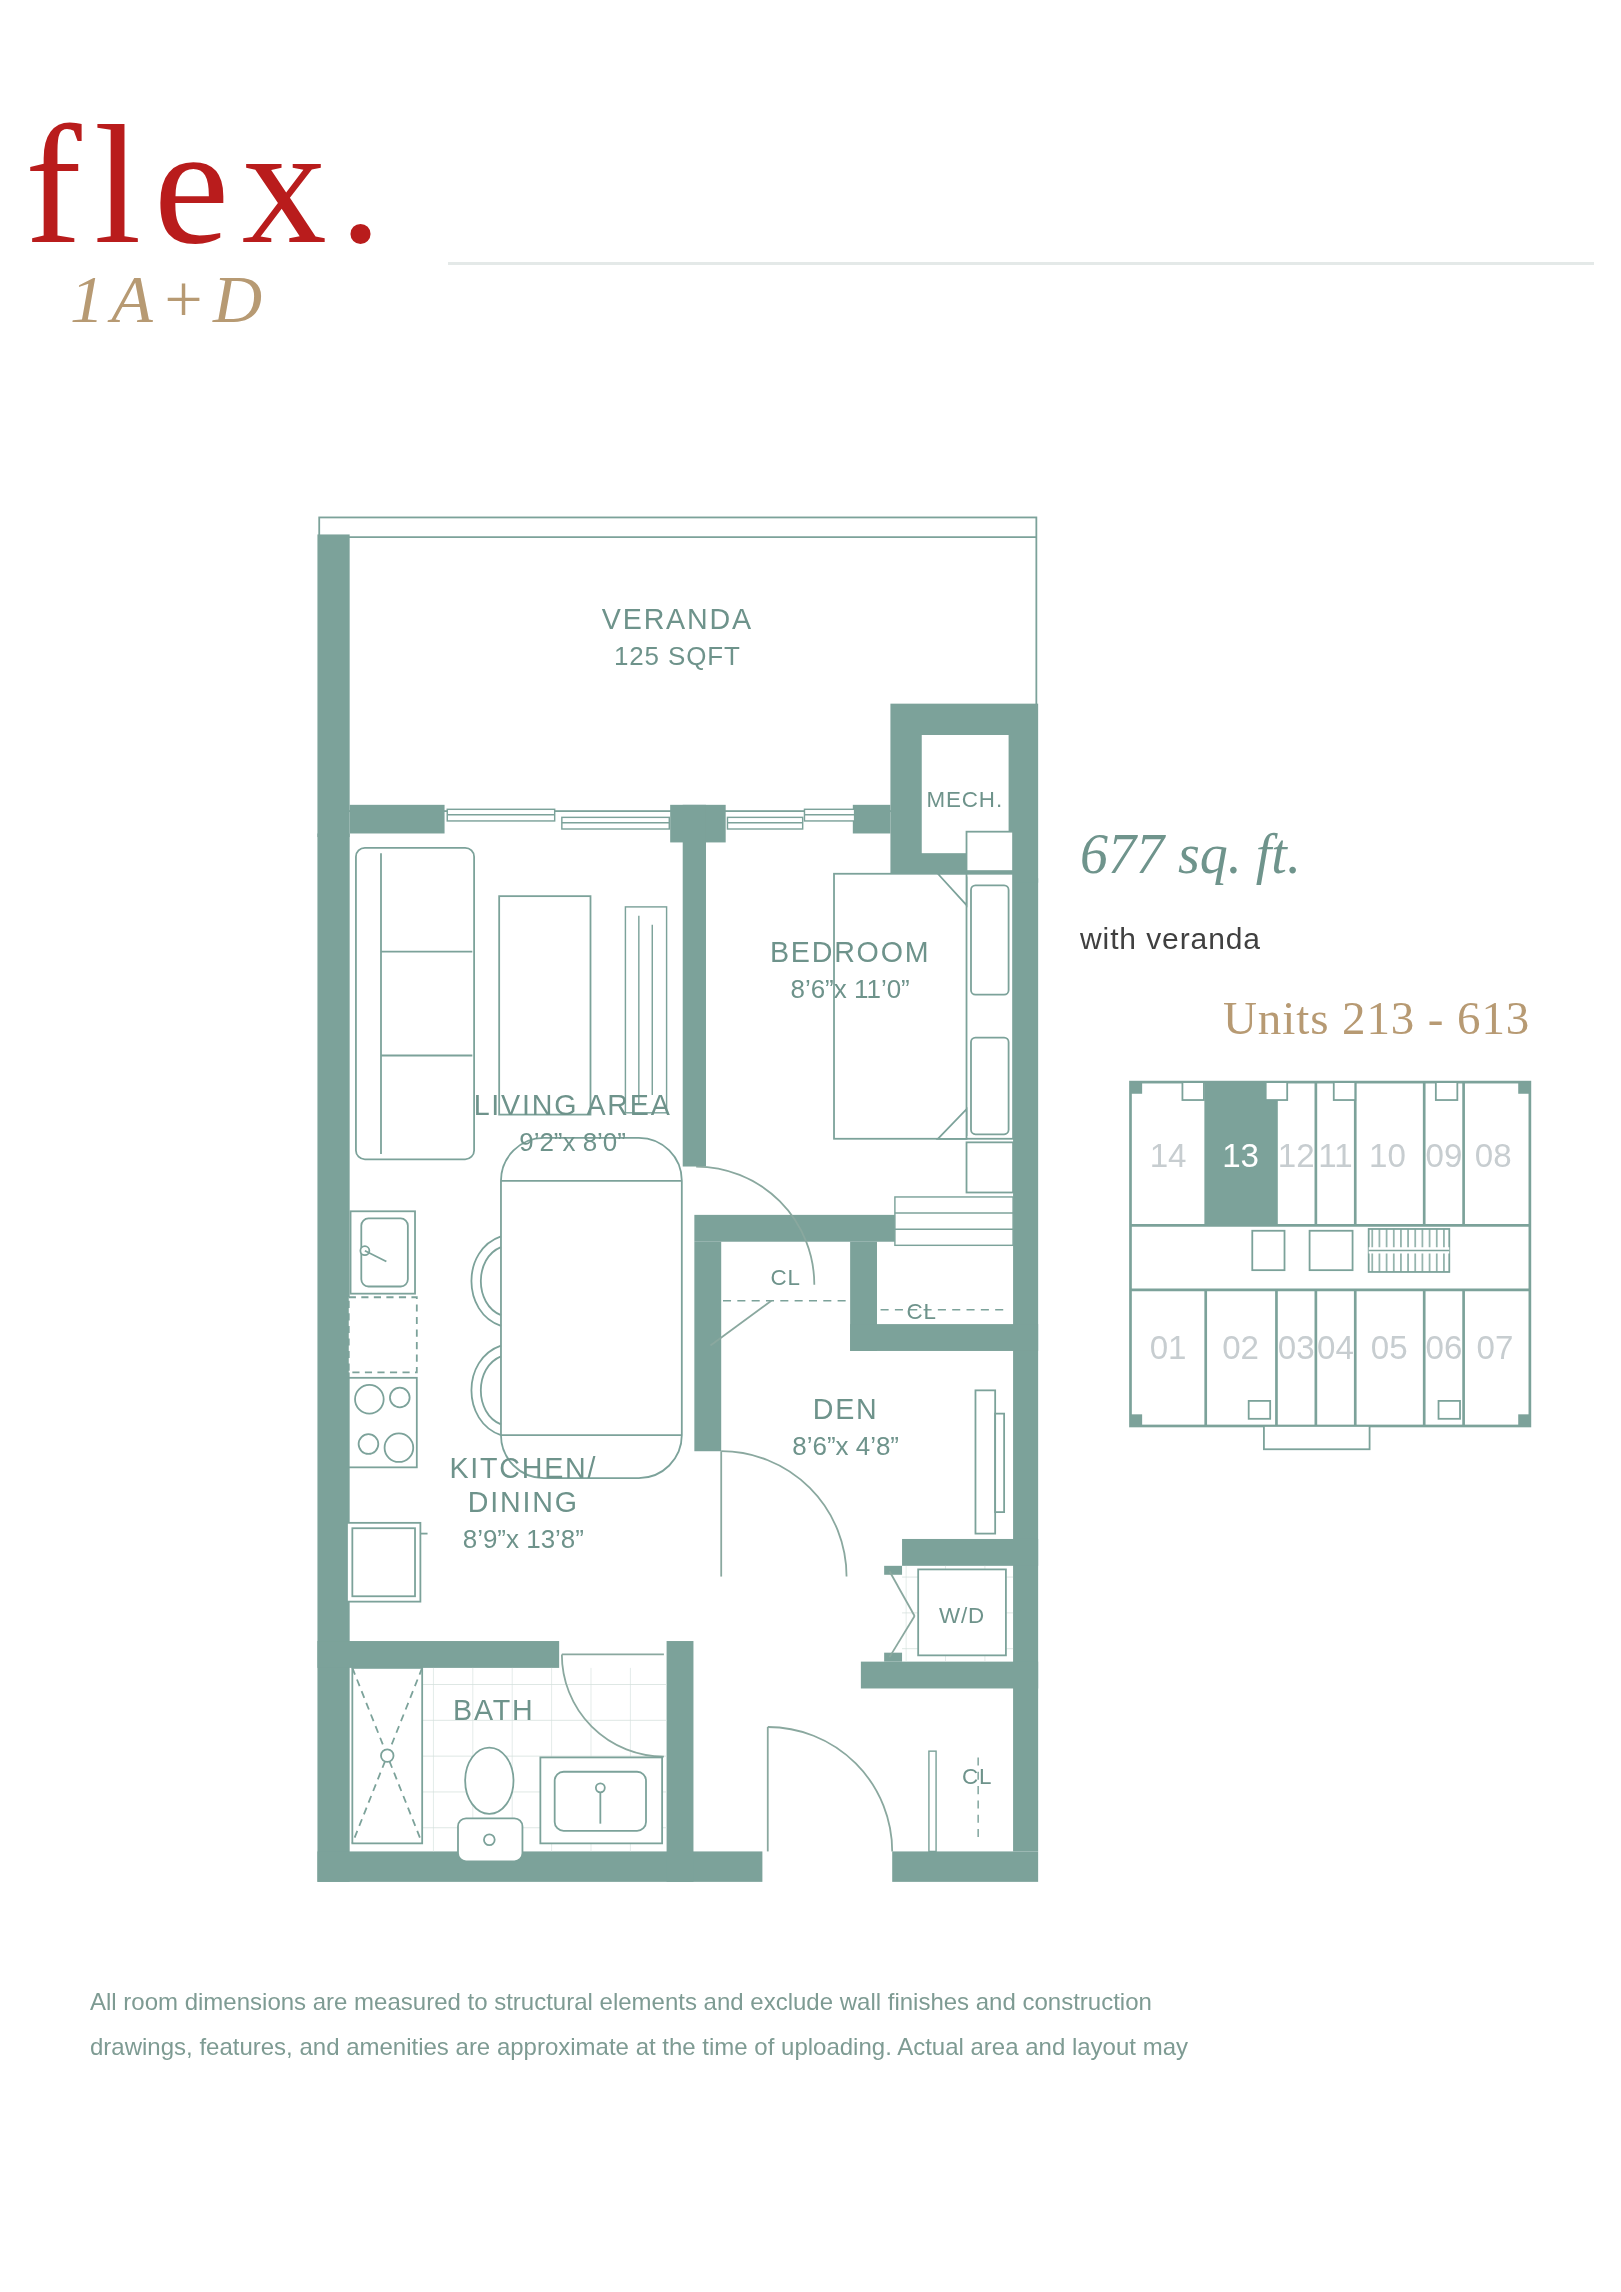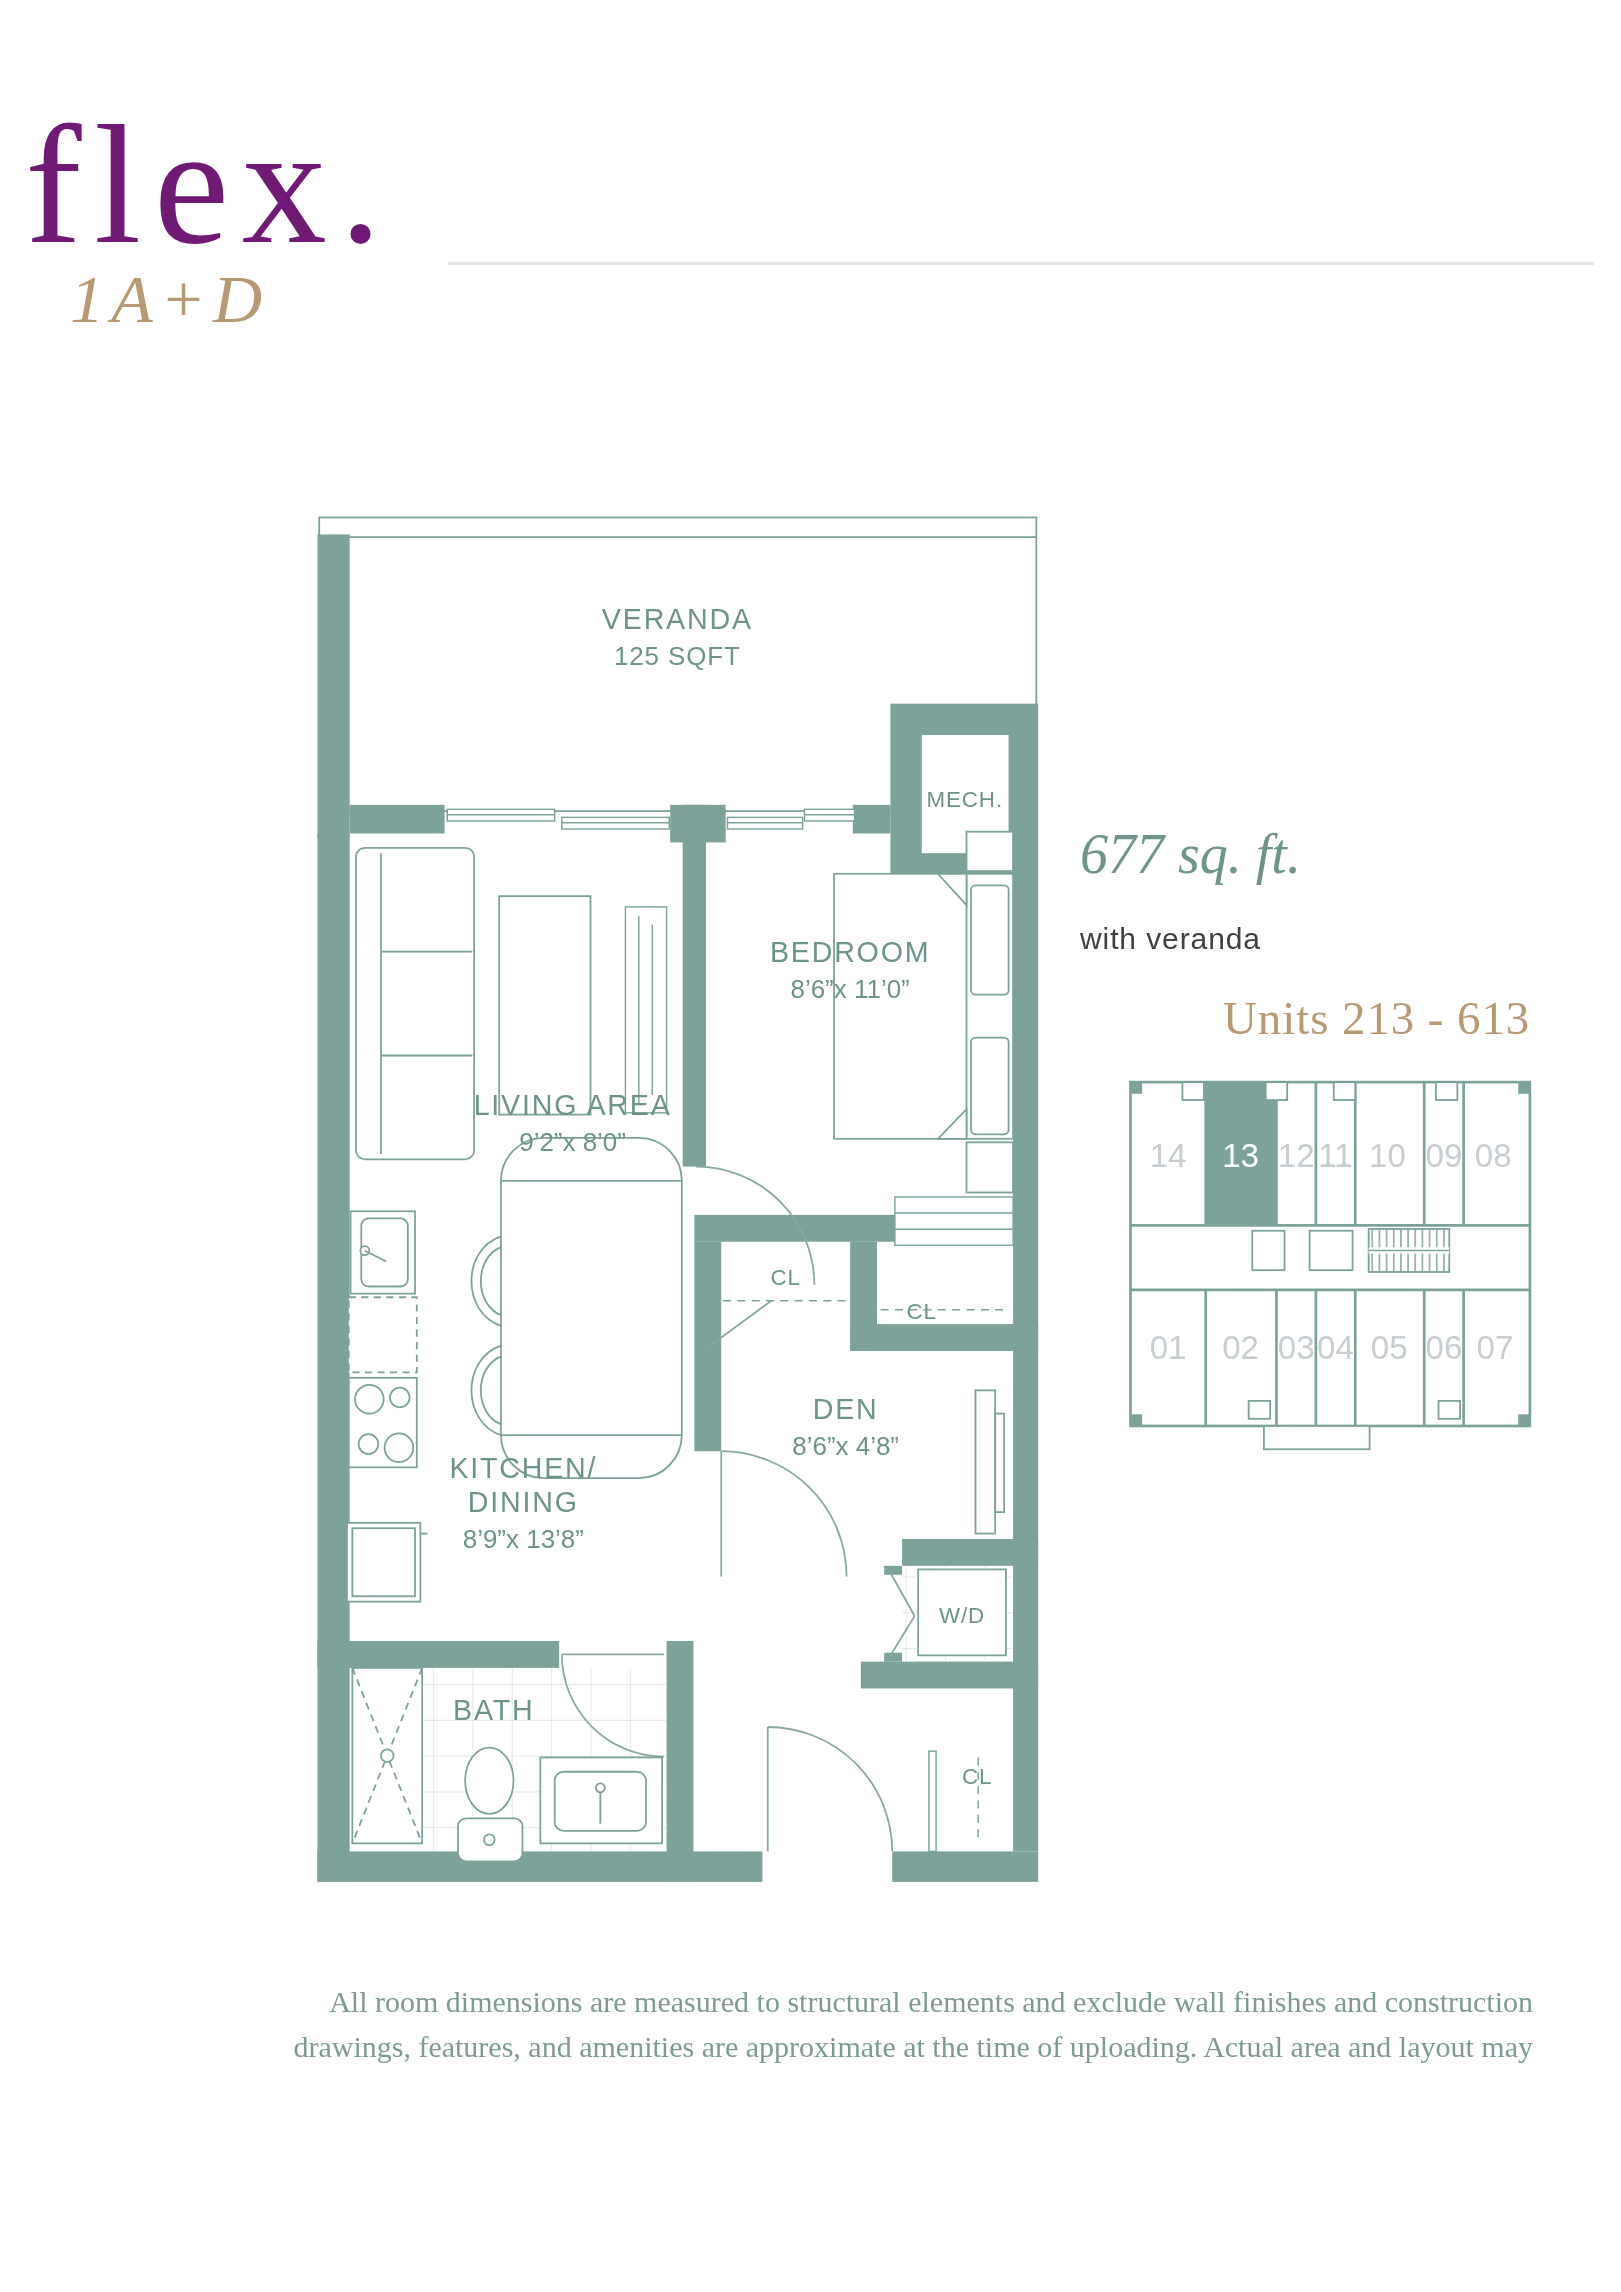--- a/index.html
+++ b/index.html
@@ -6,7 +6,7 @@
   .page{position:relative;width:1622px;height:2293px;background:#ffffff;overflow:hidden;
         font-family:"Liberation Sans",sans-serif;}
   .brand{position:absolute;left:25px;top:100px;font-family:"Liberation Serif",serif;
-         font-size:170px;line-height:1;color:#701a75;letter-spacing:12.5px;}
+         font-size:170px;line-height:1;color:#b91c1c;letter-spacing:12.5px;}
   .brand-rule{position:absolute;left:448px;top:262px;width:1146px;height:2.7px;background:#e4e9e8;}
   .plan-code{position:absolute;left:70px;top:260px;font-family:"Liberation Serif",serif;
              font-style:italic;font-size:68px;color:#b79a73;letter-spacing:7.2px;}

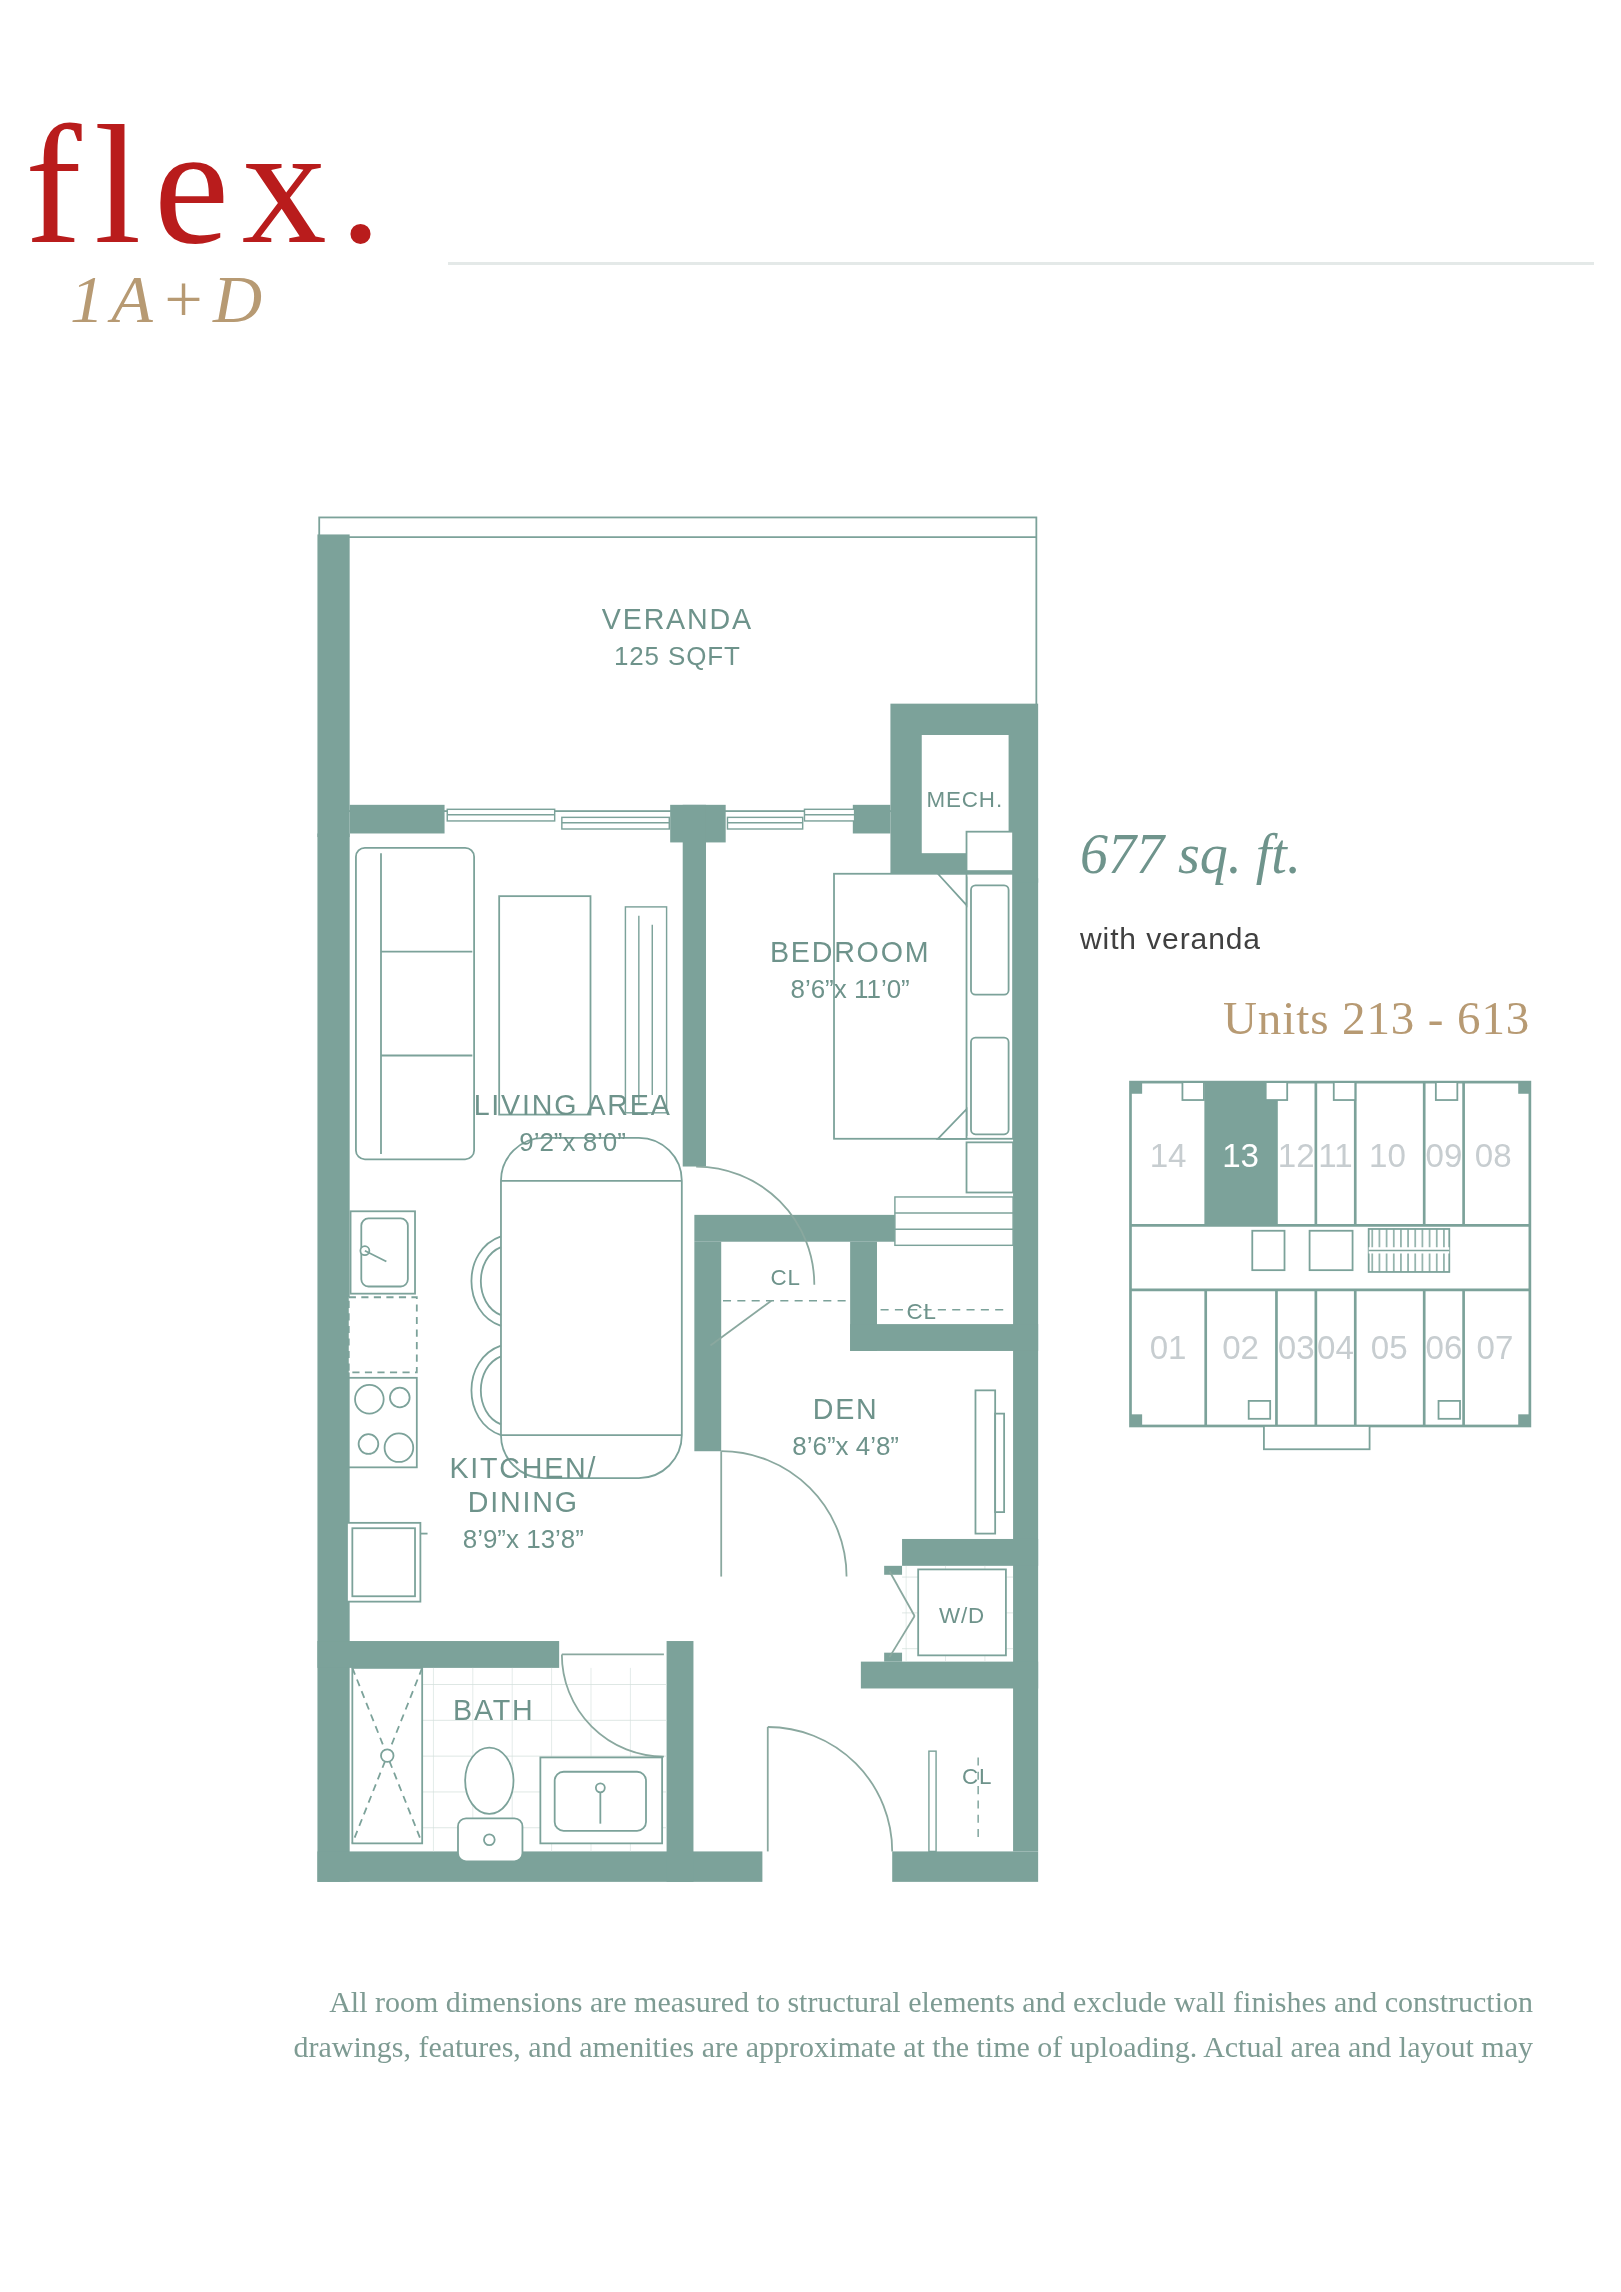--- a/index.html
+++ b/index.html
@@ -19,8 +19,8 @@
                font-size:47px;color:#b79a73;letter-spacing:0.9px;}
   .plan-svg{position:absolute;left:304px;top:502px;width:761px;height:1415px;}
   .keyplan-svg{position:absolute;left:1115px;top:1066px;width:502px;height:394px;}
-  .disclaimer{position:absolute;left:90px;top:1979px;width:1443px;text-align:right;
-              font-family:Liberation Serif, serif;font-size:30px;line-height:45px;color:#7e9b93;}
+  .disclaimer{position:absolute;left:90px;top:1979px;width:1443px;text-align:left;
+              font-family:Liberation Sans, sans-serif;font-size:24px;line-height:45px;color:#7e9b93;}
   .disclaimer div{white-space:nowrap;}
   svg text{font-family:"Liberation Sans",sans-serif;}
 </style>

